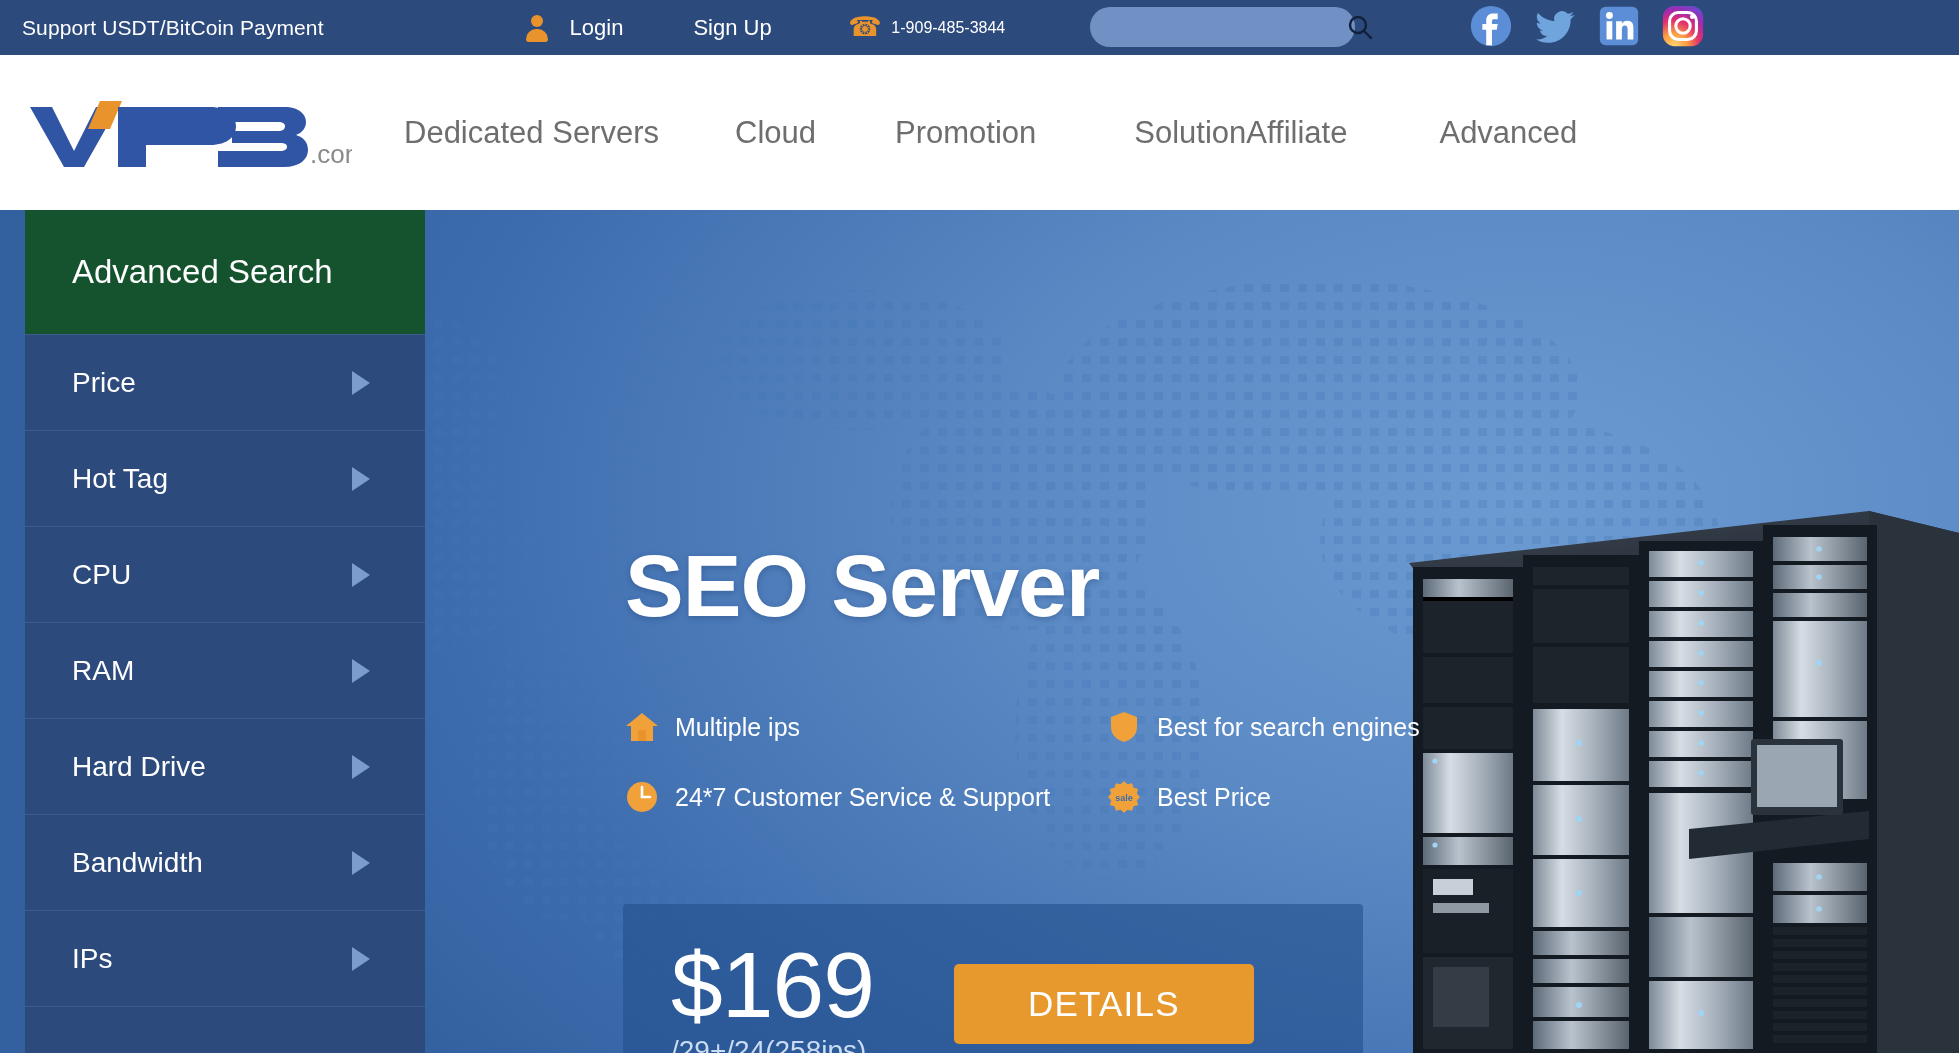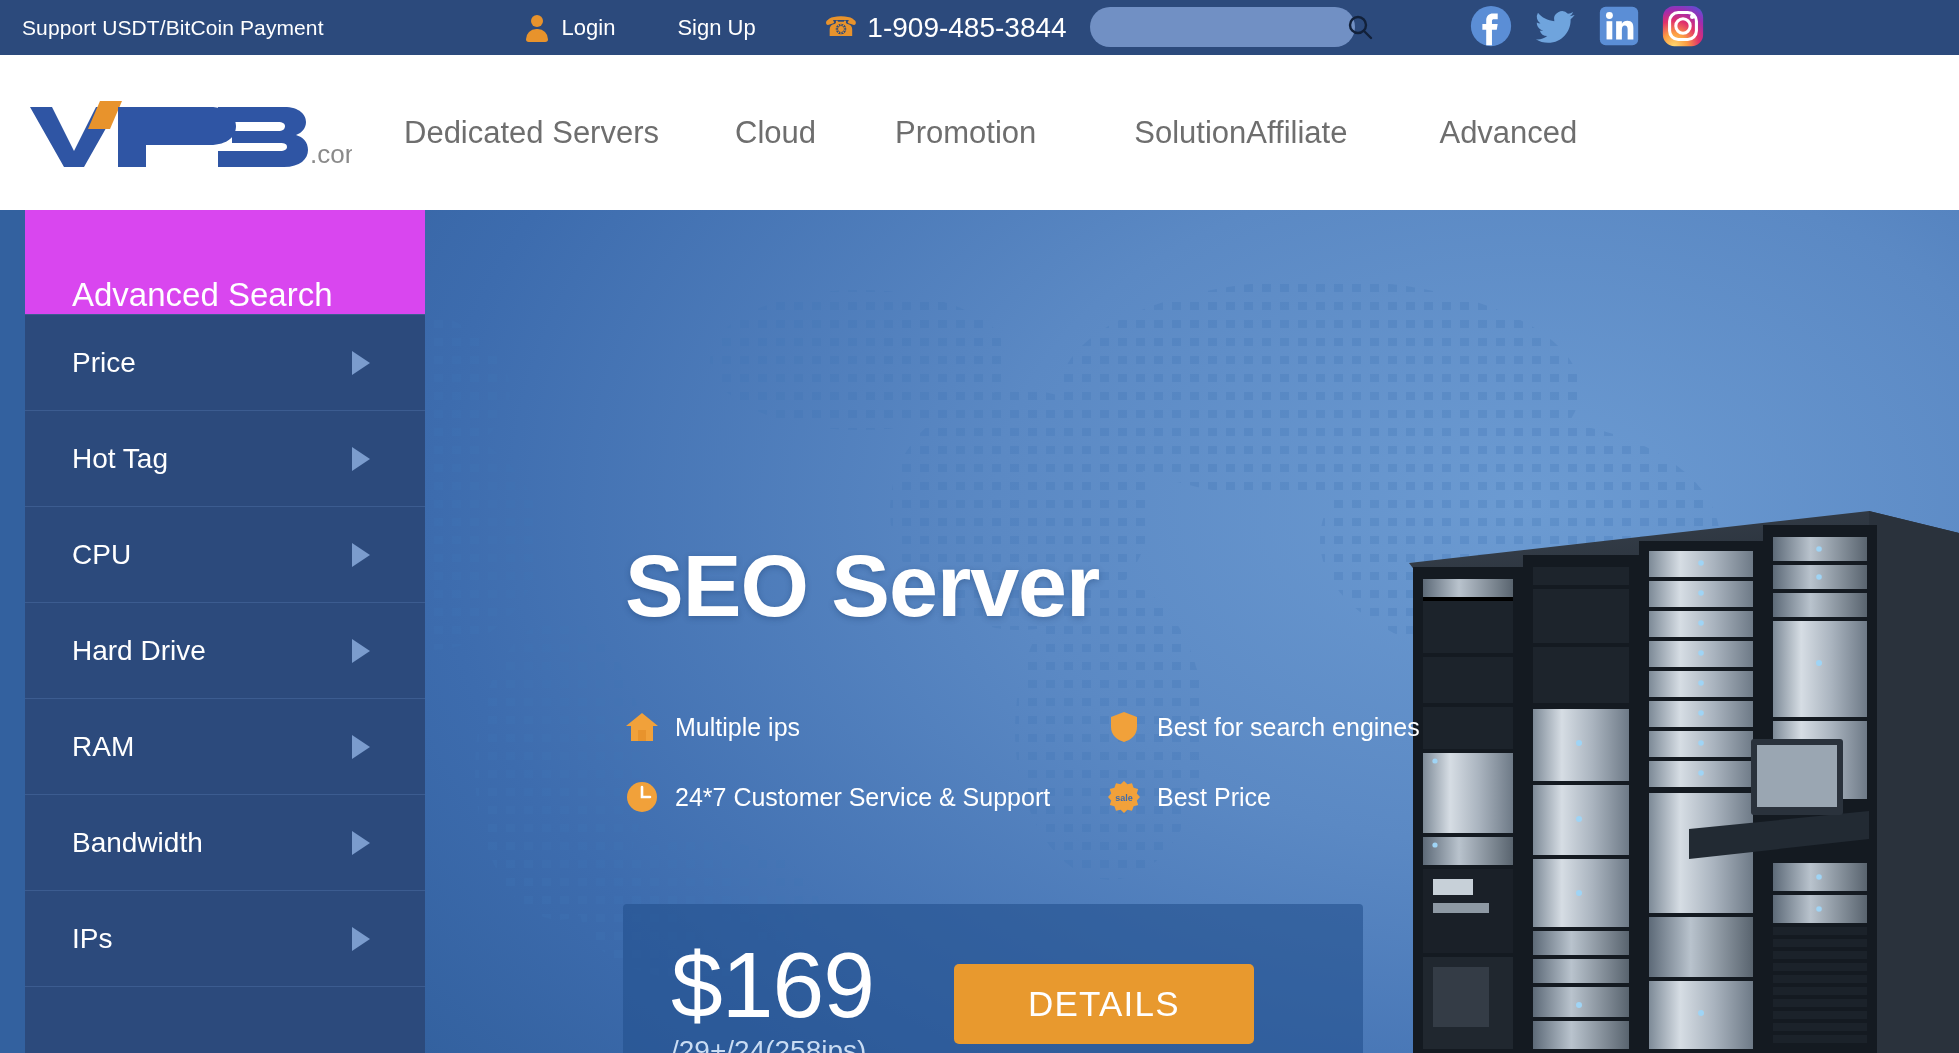--- a/index.html
+++ b/index.html
@@ -24,7 +24,7 @@
   }
   .topbar-links {
     display: flex; align-items: center;
-    margin-left: 200px; gap: 0;
+    margin-left: 200px; gap: 8px;
   }
   .user-icon { width: 26px; height: 28px; position: relative; display: inline-block; margin-right: 12px; }
   .user-icon::before {

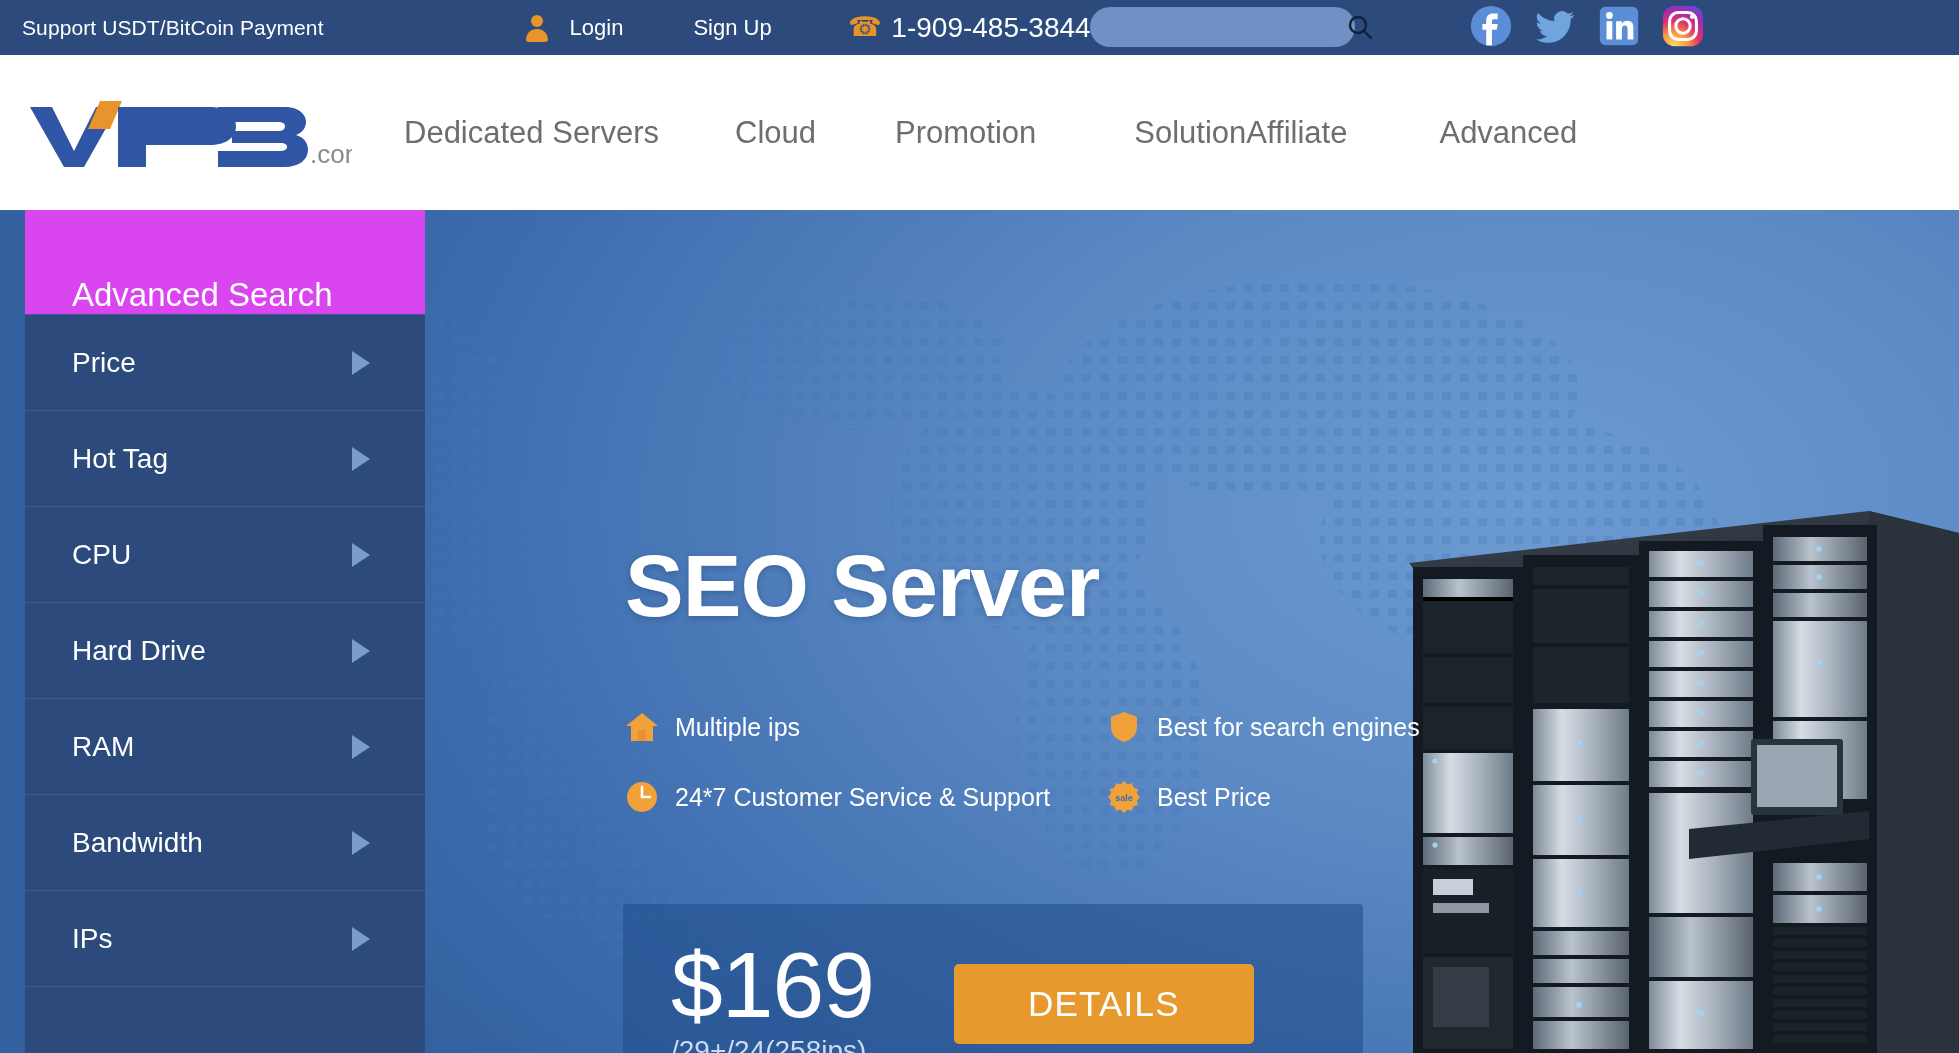--- a/index.html
+++ b/index.html
@@ -46,7 +46,7 @@
     color: #e8932c; font-size: 27px; margin-right: 10px;
     transform: scaleX(-1); line-height: 1;
   }
-  .phone-number { color: #ffffff; font-size: 28px; white-space: nowrap; }
+  .phone-number { color: #ffffff; font-size: 16px; white-space: nowrap; }
 
   .search-box {
     position: absolute; left: 1090px; top: 7px;

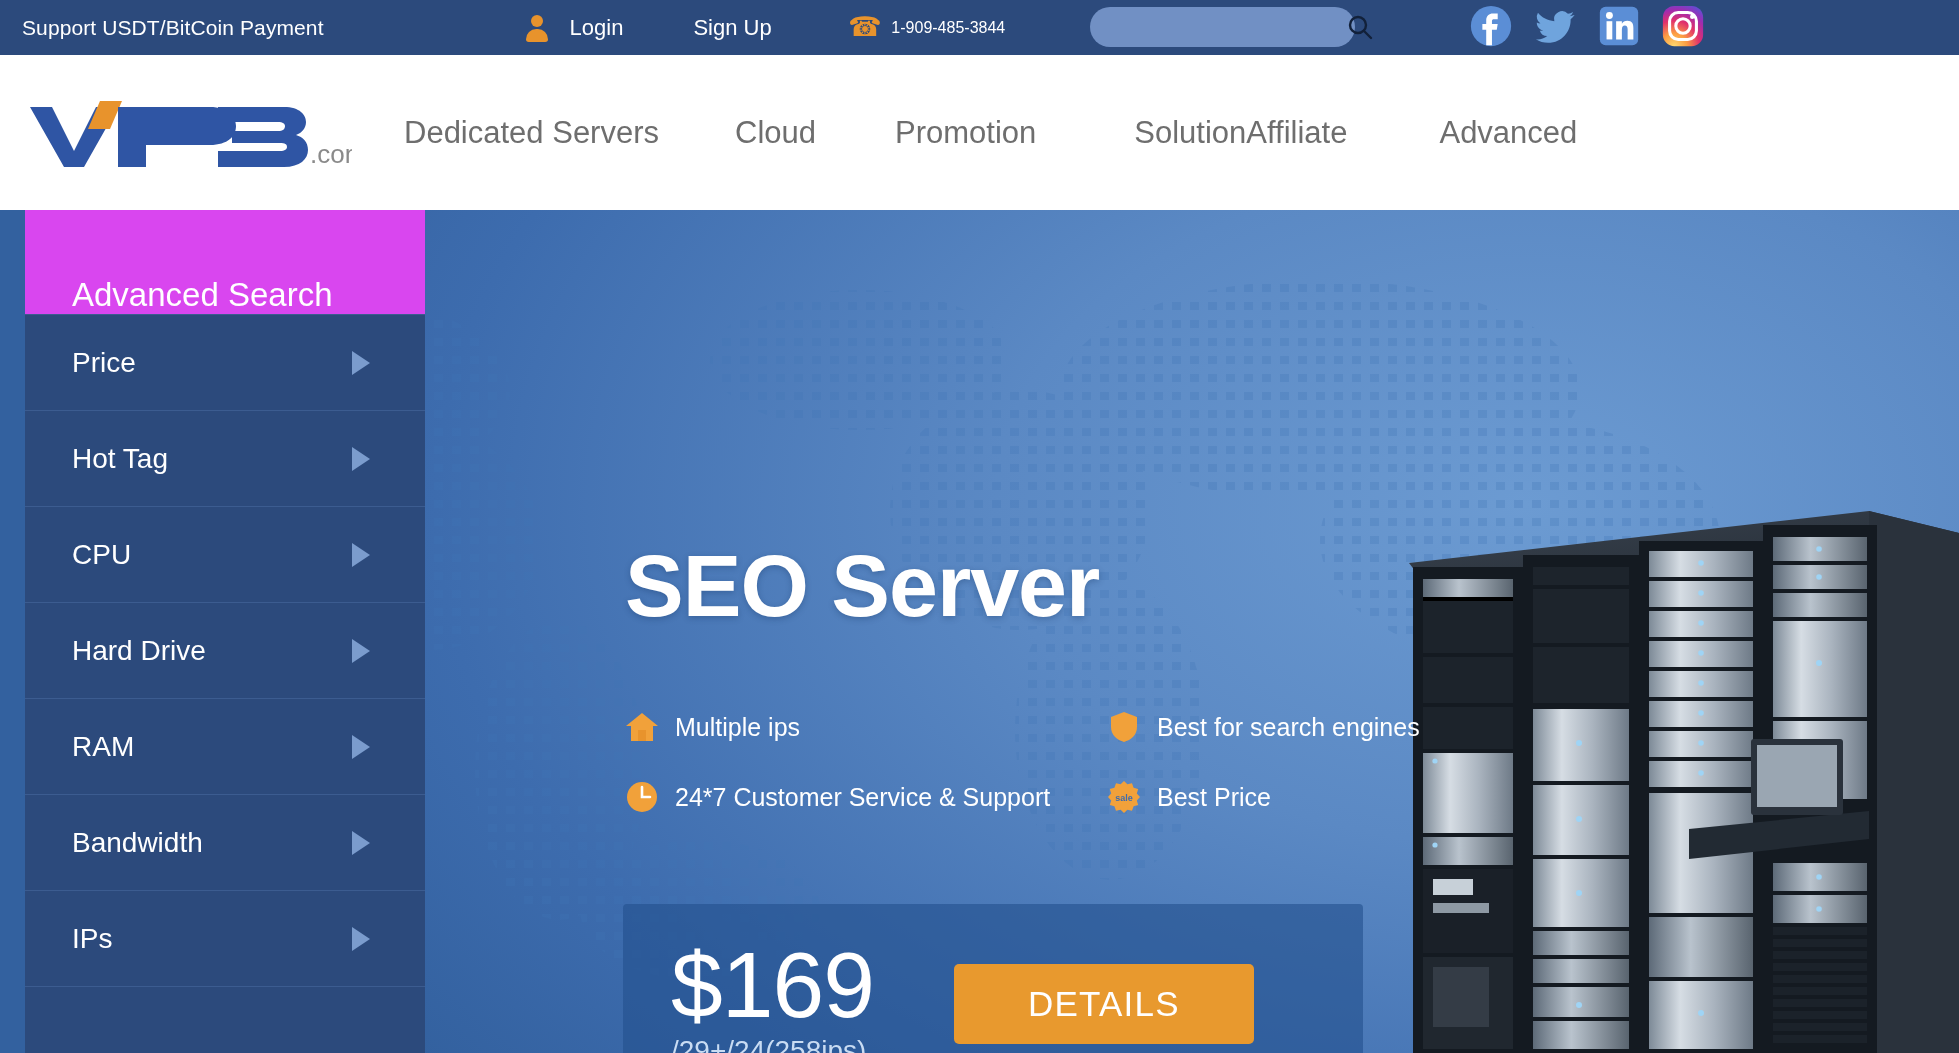--- a/index.html
+++ b/index.html
@@ -149,8 +149,8 @@
     width: 400px; height: 843px;
   }
   .sidebar-header {
-    height: 104px; background: #d946ef;
-    display: flex; align-items: flex-end;
+    height: 124px; background: #14532d;
+    display: flex; align-items: center;
   }
   .sidebar-header-label {
     color: #ffffff; font-size: 33px; margin-left: 47px;

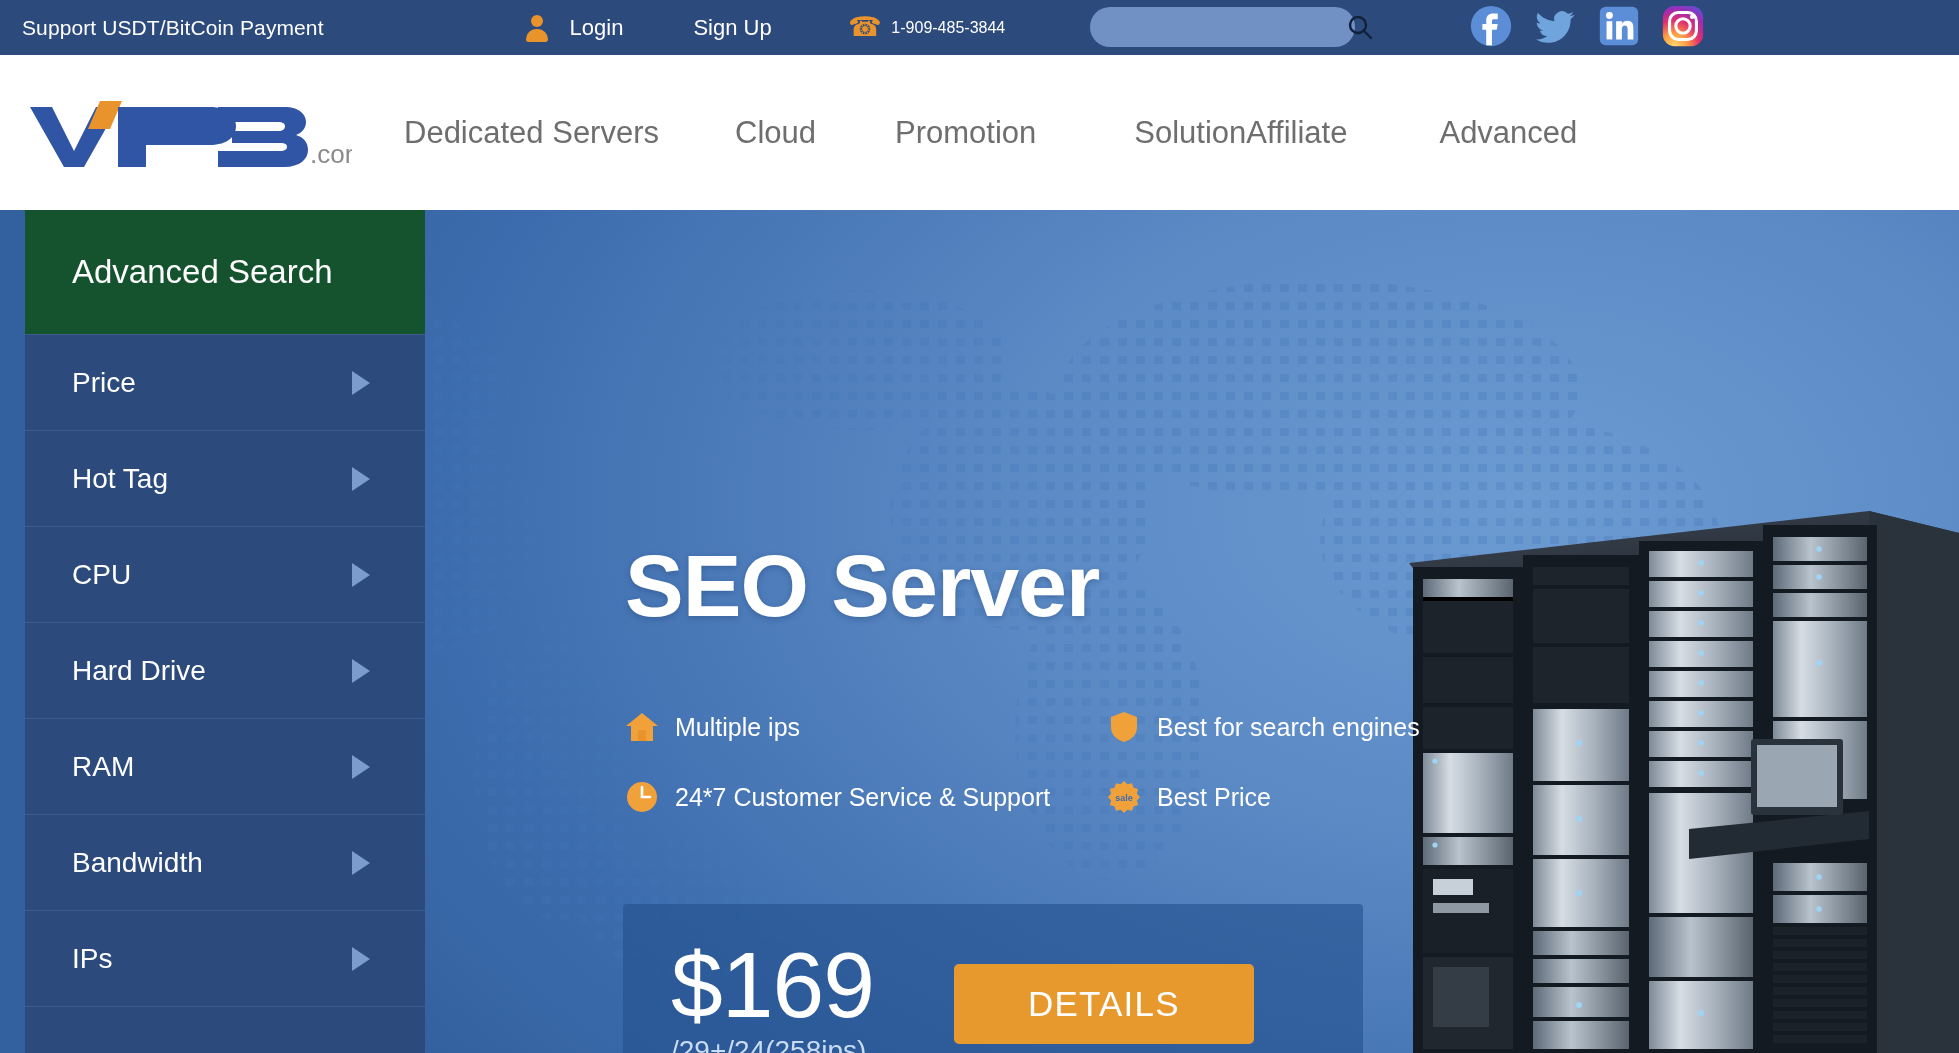--- a/index.html
+++ b/index.html
@@ -475,11 +475,11 @@
     <span class="chevron"></span>
   </div>
   <div class="sidebar-item">
+    <span class="sidebar-item-label">RAM</span>
+    <span class="chevron"></span>
+  </div>
+  <div class="sidebar-item">
     <span class="sidebar-item-label">Hard Drive</span>
-    <span class="chevron"></span>
-  </div>
-  <div class="sidebar-item">
-    <span class="sidebar-item-label">RAM</span>
     <span class="chevron"></span>
   </div>
   <div class="sidebar-item">

